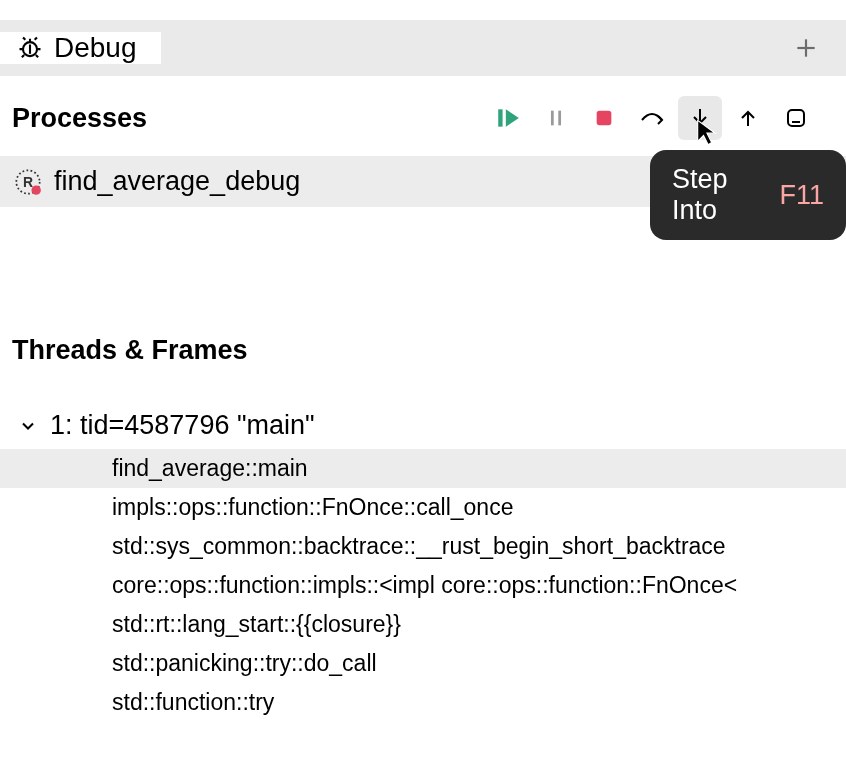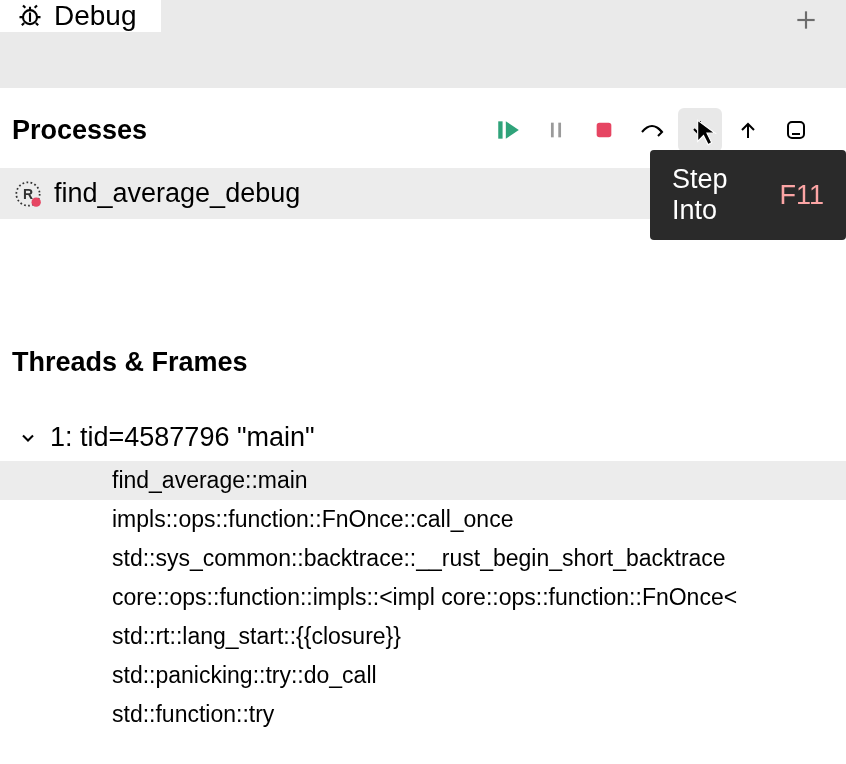--- a/index.html
+++ b/index.html
@@ -13,9 +13,10 @@
     }
     .tab-bar {
       display: flex;
-      height: 88px;
-      align-items: flex-start;
+      height: 56px;
+      align-items: center;
       background: #eaeaea;
+      margin-top: 20px;
     }
     .tab {
       display: flex;

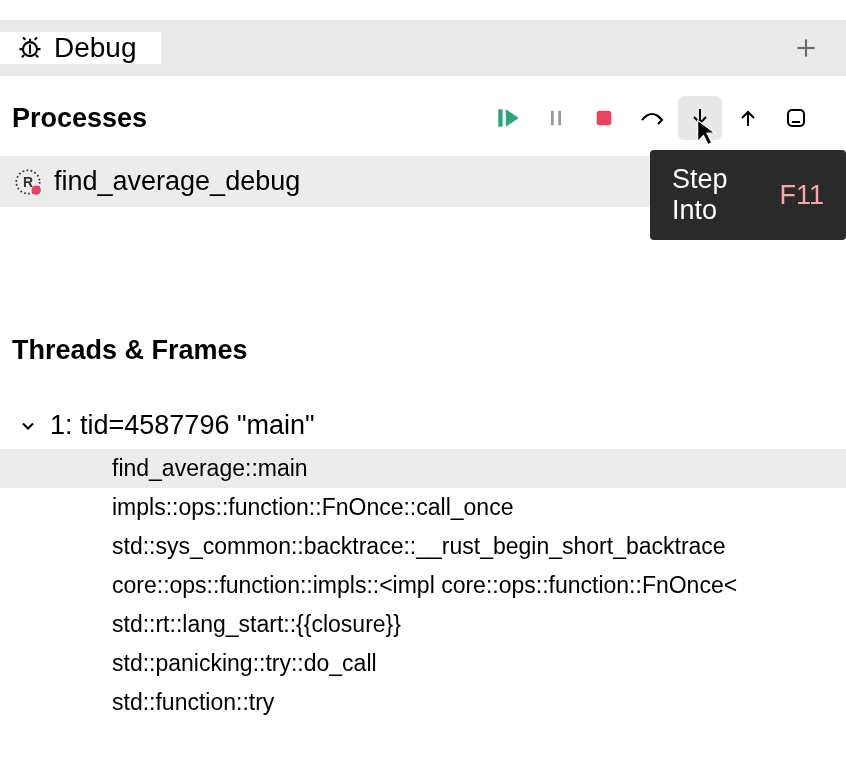--- a/index.html
+++ b/index.html
@@ -94,7 +94,7 @@
       background: #2a2a2a;
       color: #fff;
       padding: 14px 22px;
-      border-radius: 4px;
+      border-radius: 16px;
       font-size: 27px;
       display: flex;
       gap: 10px;

